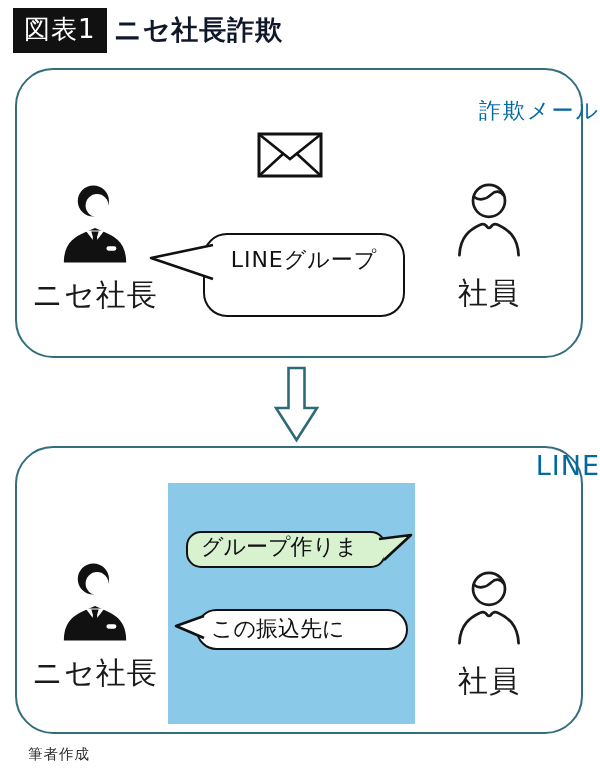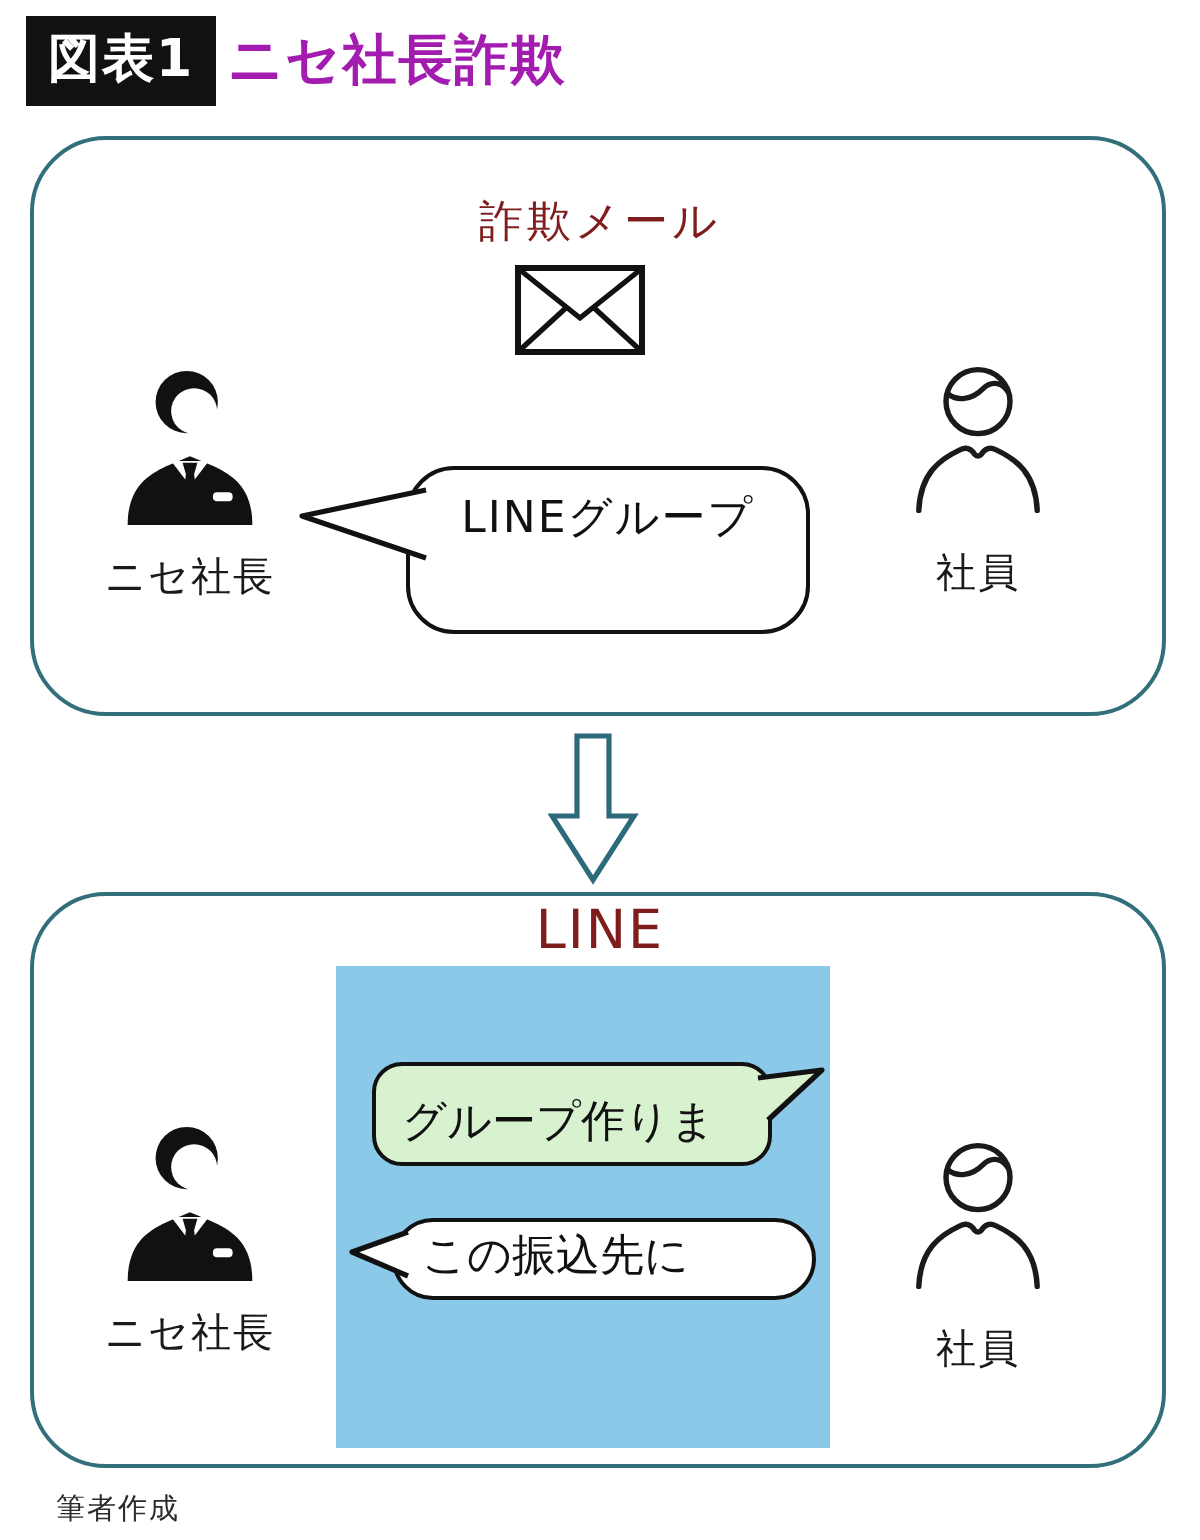--- a/index.html
+++ b/index.html
@@ -14,7 +14,7 @@
   .badge {
     position: absolute; left: 13px; top: 8px;
     background: #111; color: #fff;
-    font-size: 26px; font-weight: bold;
+    font-size: 26px; font-weight: normal;
     padding: 4px 11px 6px 11px; letter-spacing: 1px;
   }
   .page-title {

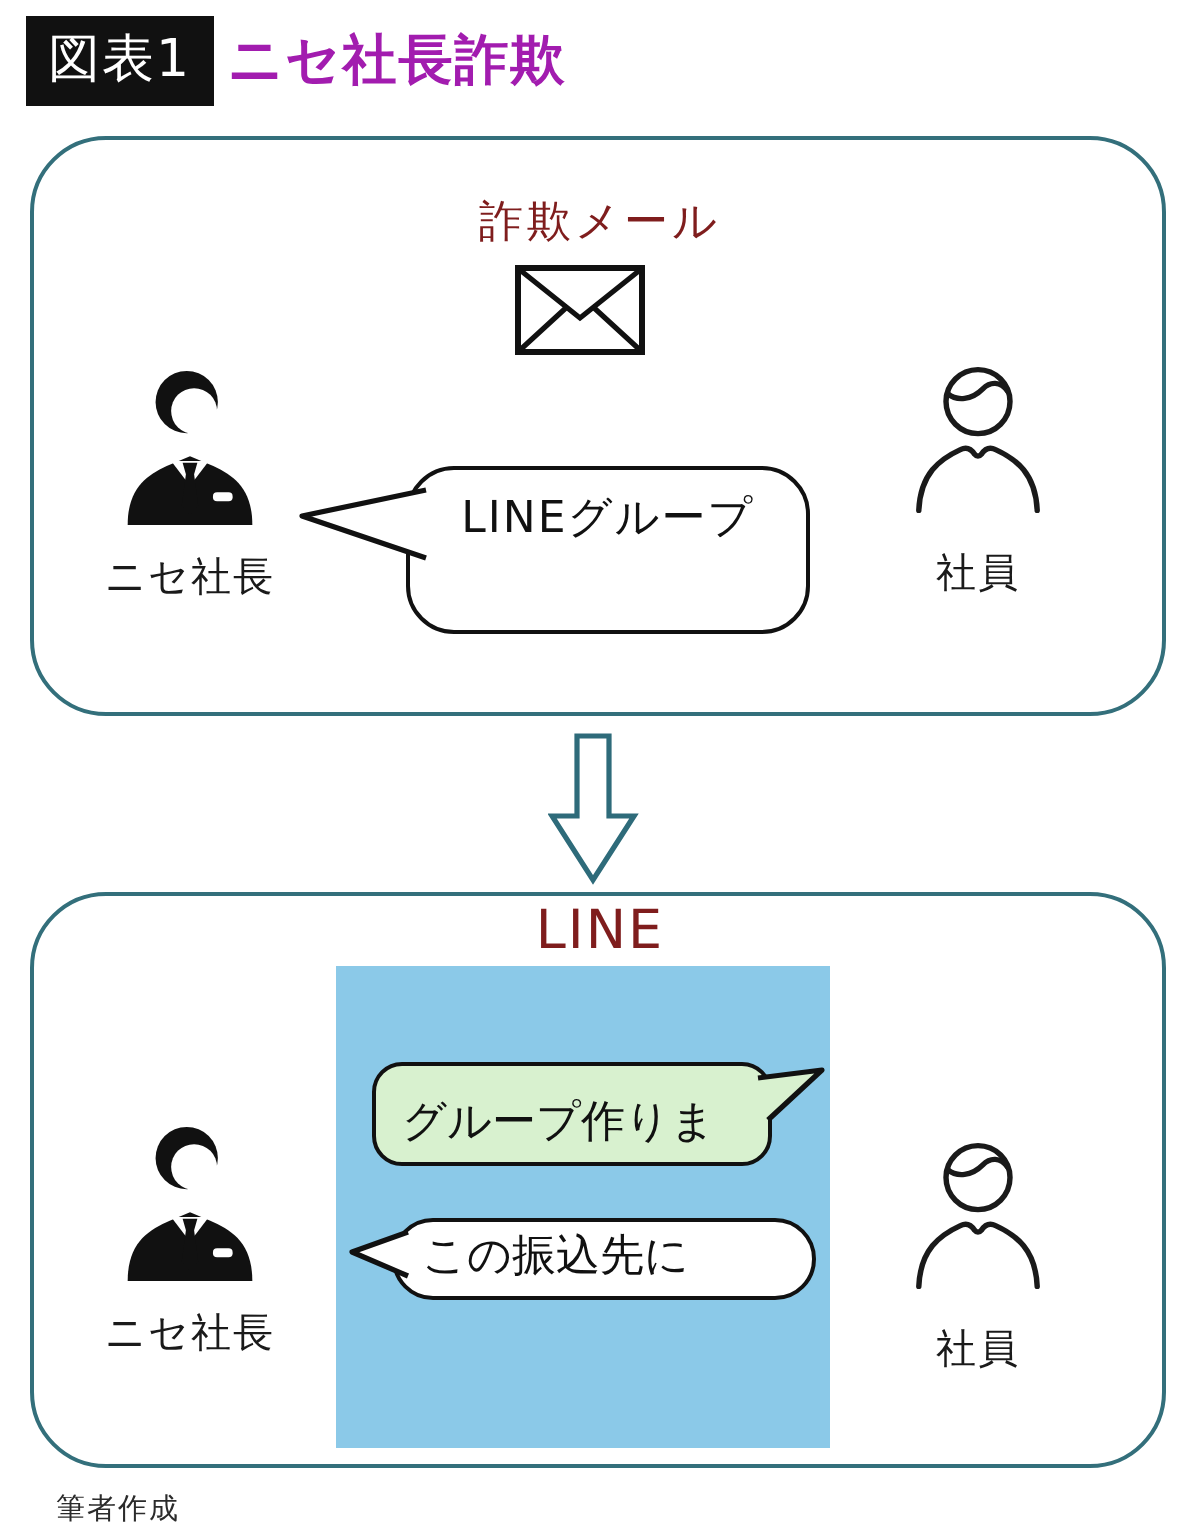--- a/index.html
+++ b/index.html
@@ -19,7 +19,7 @@
   }
   .page-title {
     position: absolute; left: 114px; top: 12px;
-    font-size: 27px; font-weight: bold; color: #a21caf; letter-spacing: 1px;
+    font-size: 27px; font-weight: bold; color: #0f172a; letter-spacing: 1px;
   }
   
   .panel {

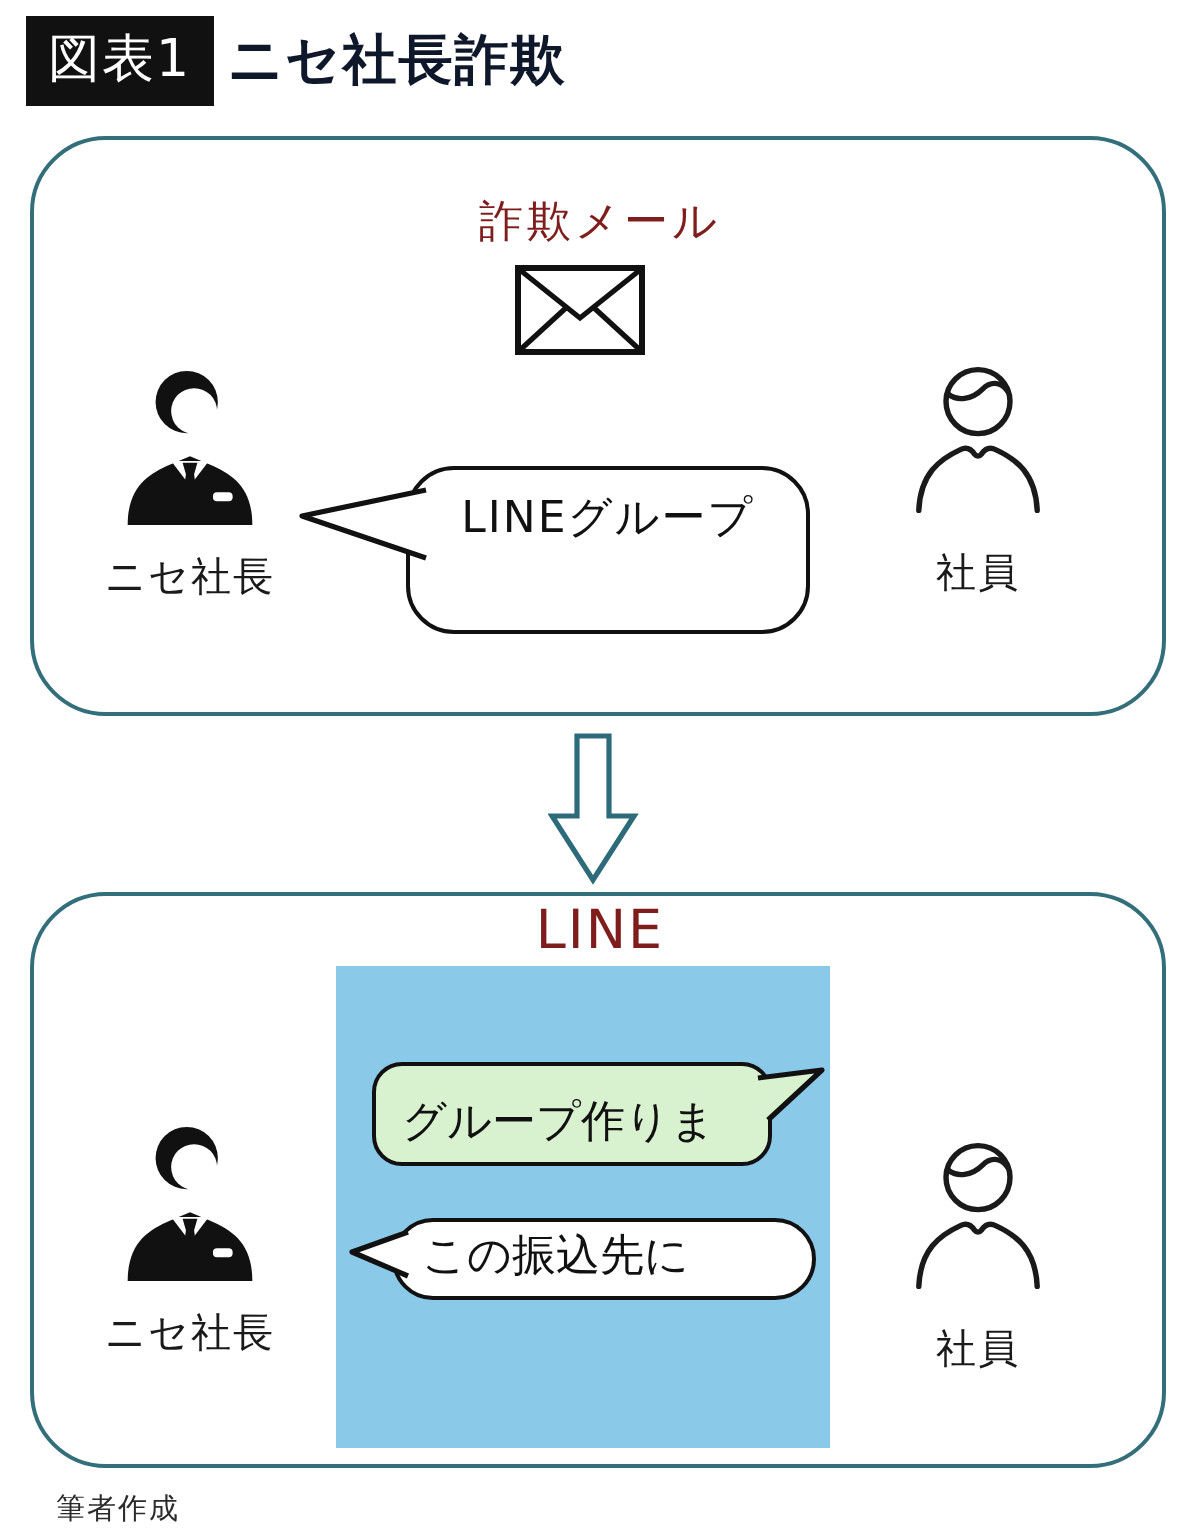--- a/index.html
+++ b/index.html
@@ -29,8 +29,8 @@
   .panel-1 { top: 68px; height: 290px; }
   .panel-2 { top: 446px; height: 288px; }
   .section-label {
-    position: absolute; left: 0; right: 0; text-align: center;
-    color: #7f1d1d; font-weight: 500;
+    position: absolute; left: 0; right: 0; text-align: right;
+    color: #0369a1; font-weight: 500;
   }
   .label-mail { top: 96px; font-size: 22px; letter-spacing: 2px; }
   .label-line { top: 450px; font-size: 27px; letter-spacing: 1px; }

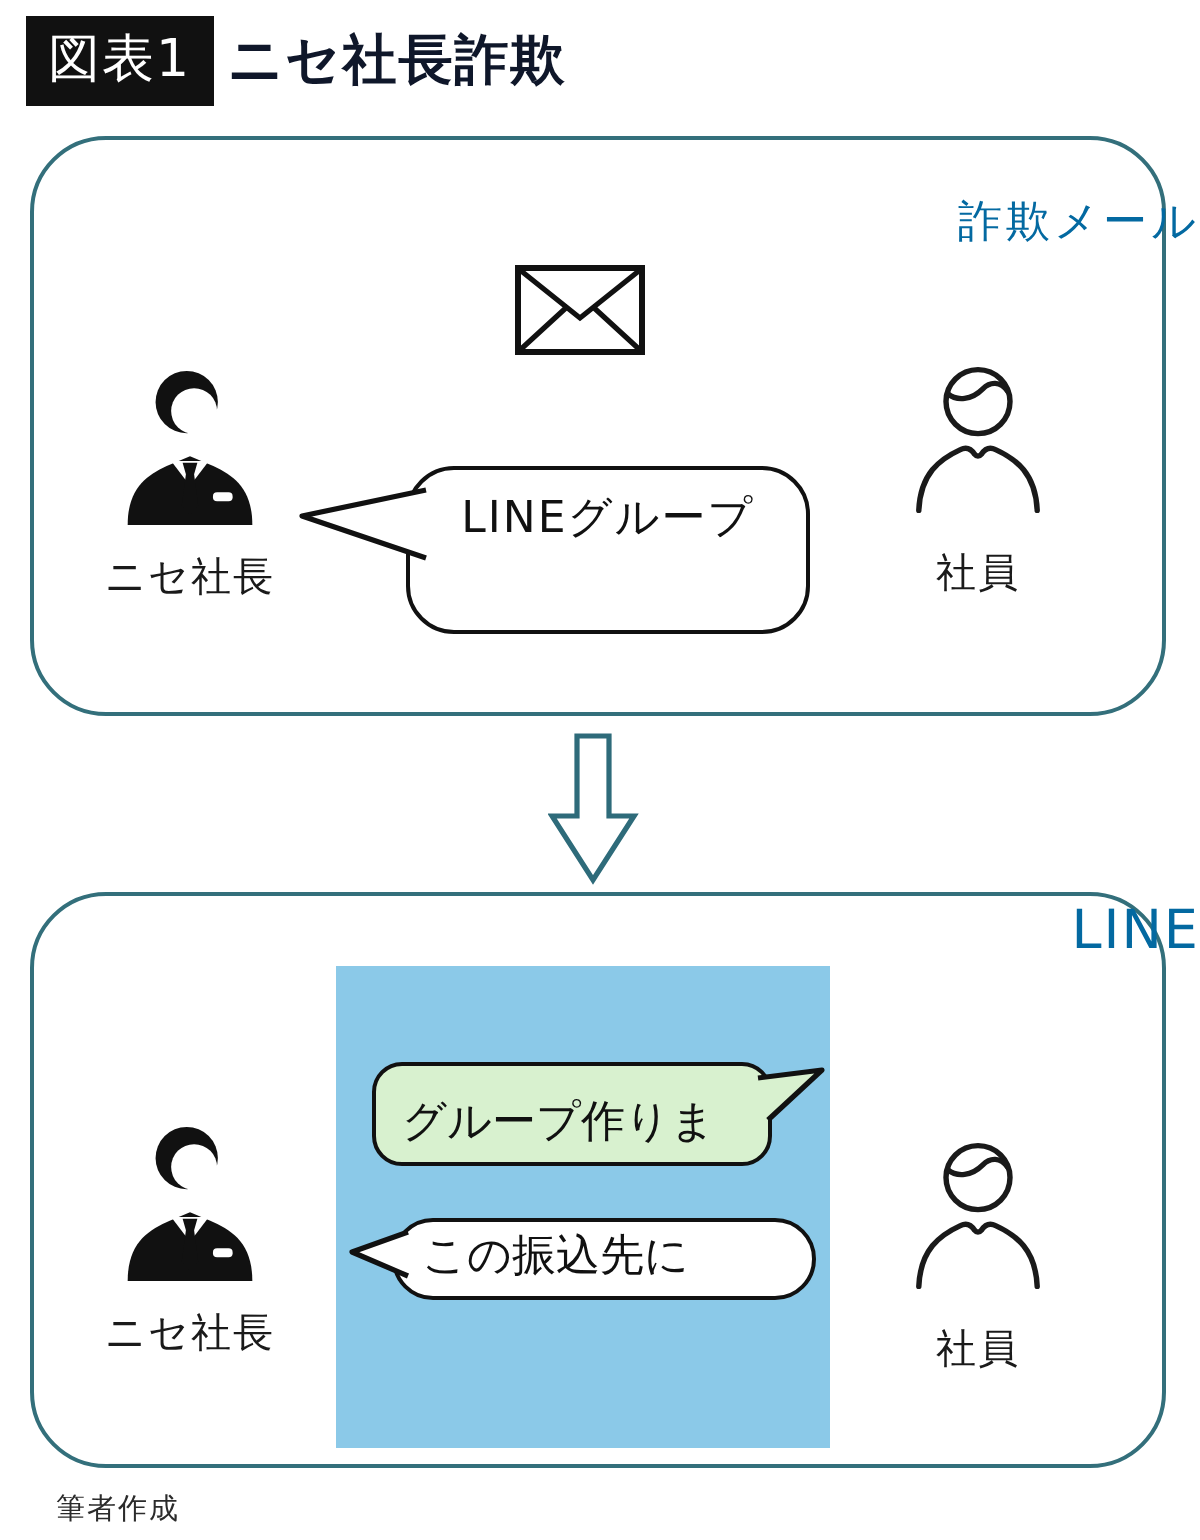--- a/index.html
+++ b/index.html
@@ -39,7 +39,7 @@
     position: absolute; width: 118px;
     display: flex; flex-direction: column; align-items: center;
   }
-  .actor-label { font-size: 20px; color: #1a1a1a; margin-top: 6px; letter-spacing: 1px; white-space: nowrap; }
+  .actor-label { font-size: 30px; color: #1a1a1a; margin-top: 6px; letter-spacing: 1px; white-space: nowrap; }
   .actor-boss-1     { left: 36px;  top: 183px; }
   .actor-employee-1 { left: 430px; top: 177px; }
   .actor-boss-2     { left: 36px;  top: 561px; }

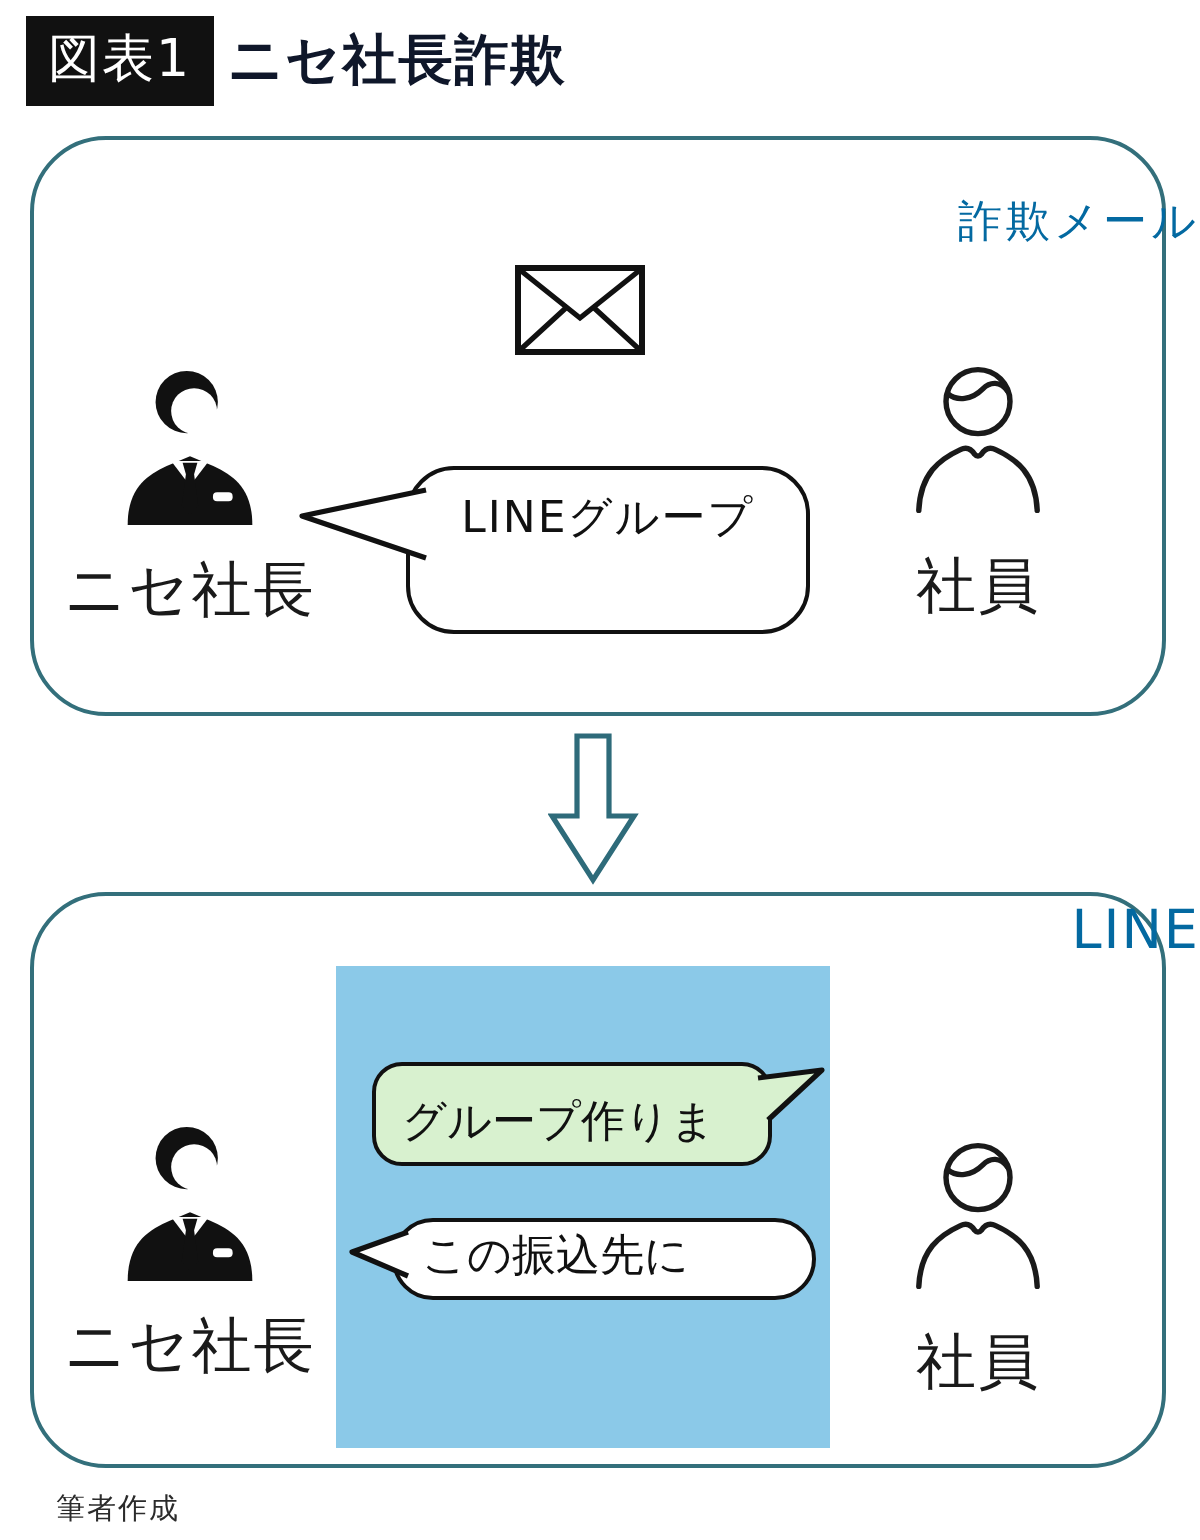--- a/index.html
+++ b/index.html
@@ -67,7 +67,7 @@
   .bubble-green {
     left: 186px; top: 499px; width: 200px;
     background: #D8F1CF; border-radius: 15px;
-    padding: 15px 10px 5px 13px; line-height: 28px;
+    padding: 0 10px 5px 13px; line-height: 28px;
   }
   .bubble-white {
     left: 196px; top: 577px; width: 212px;

